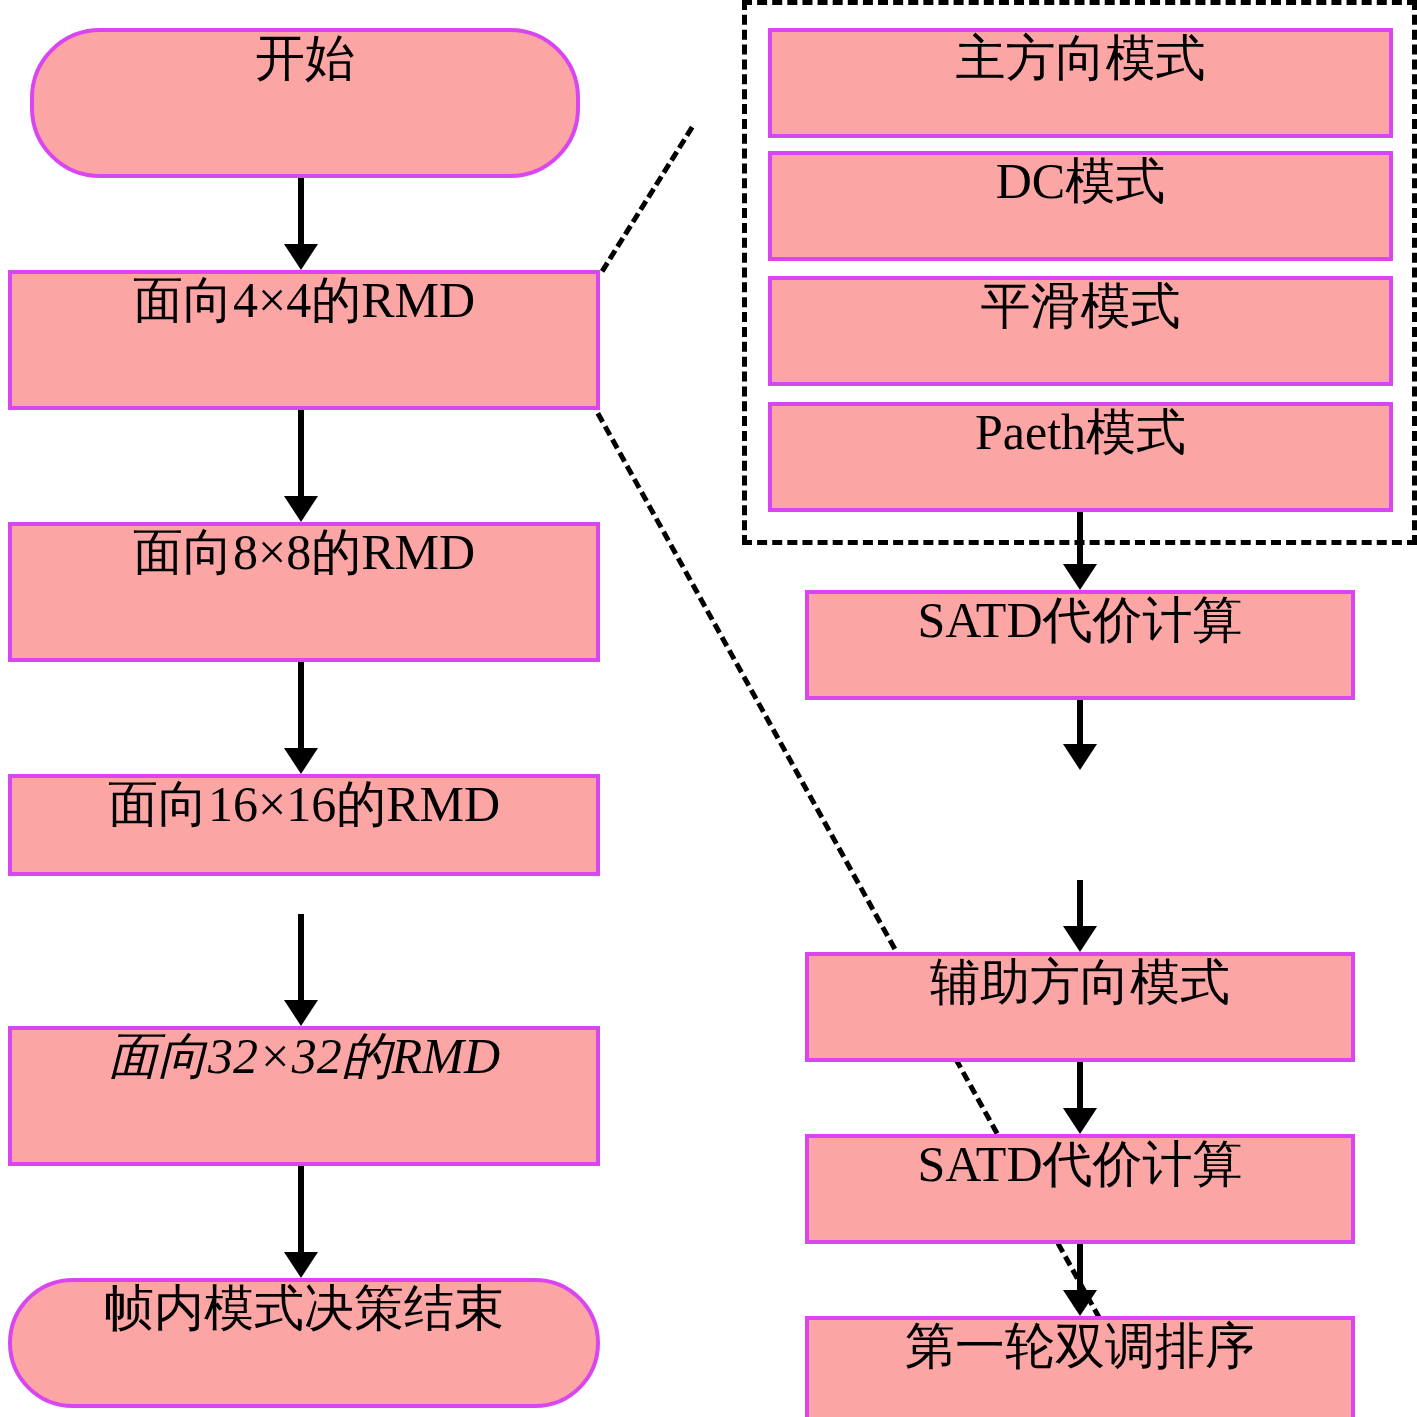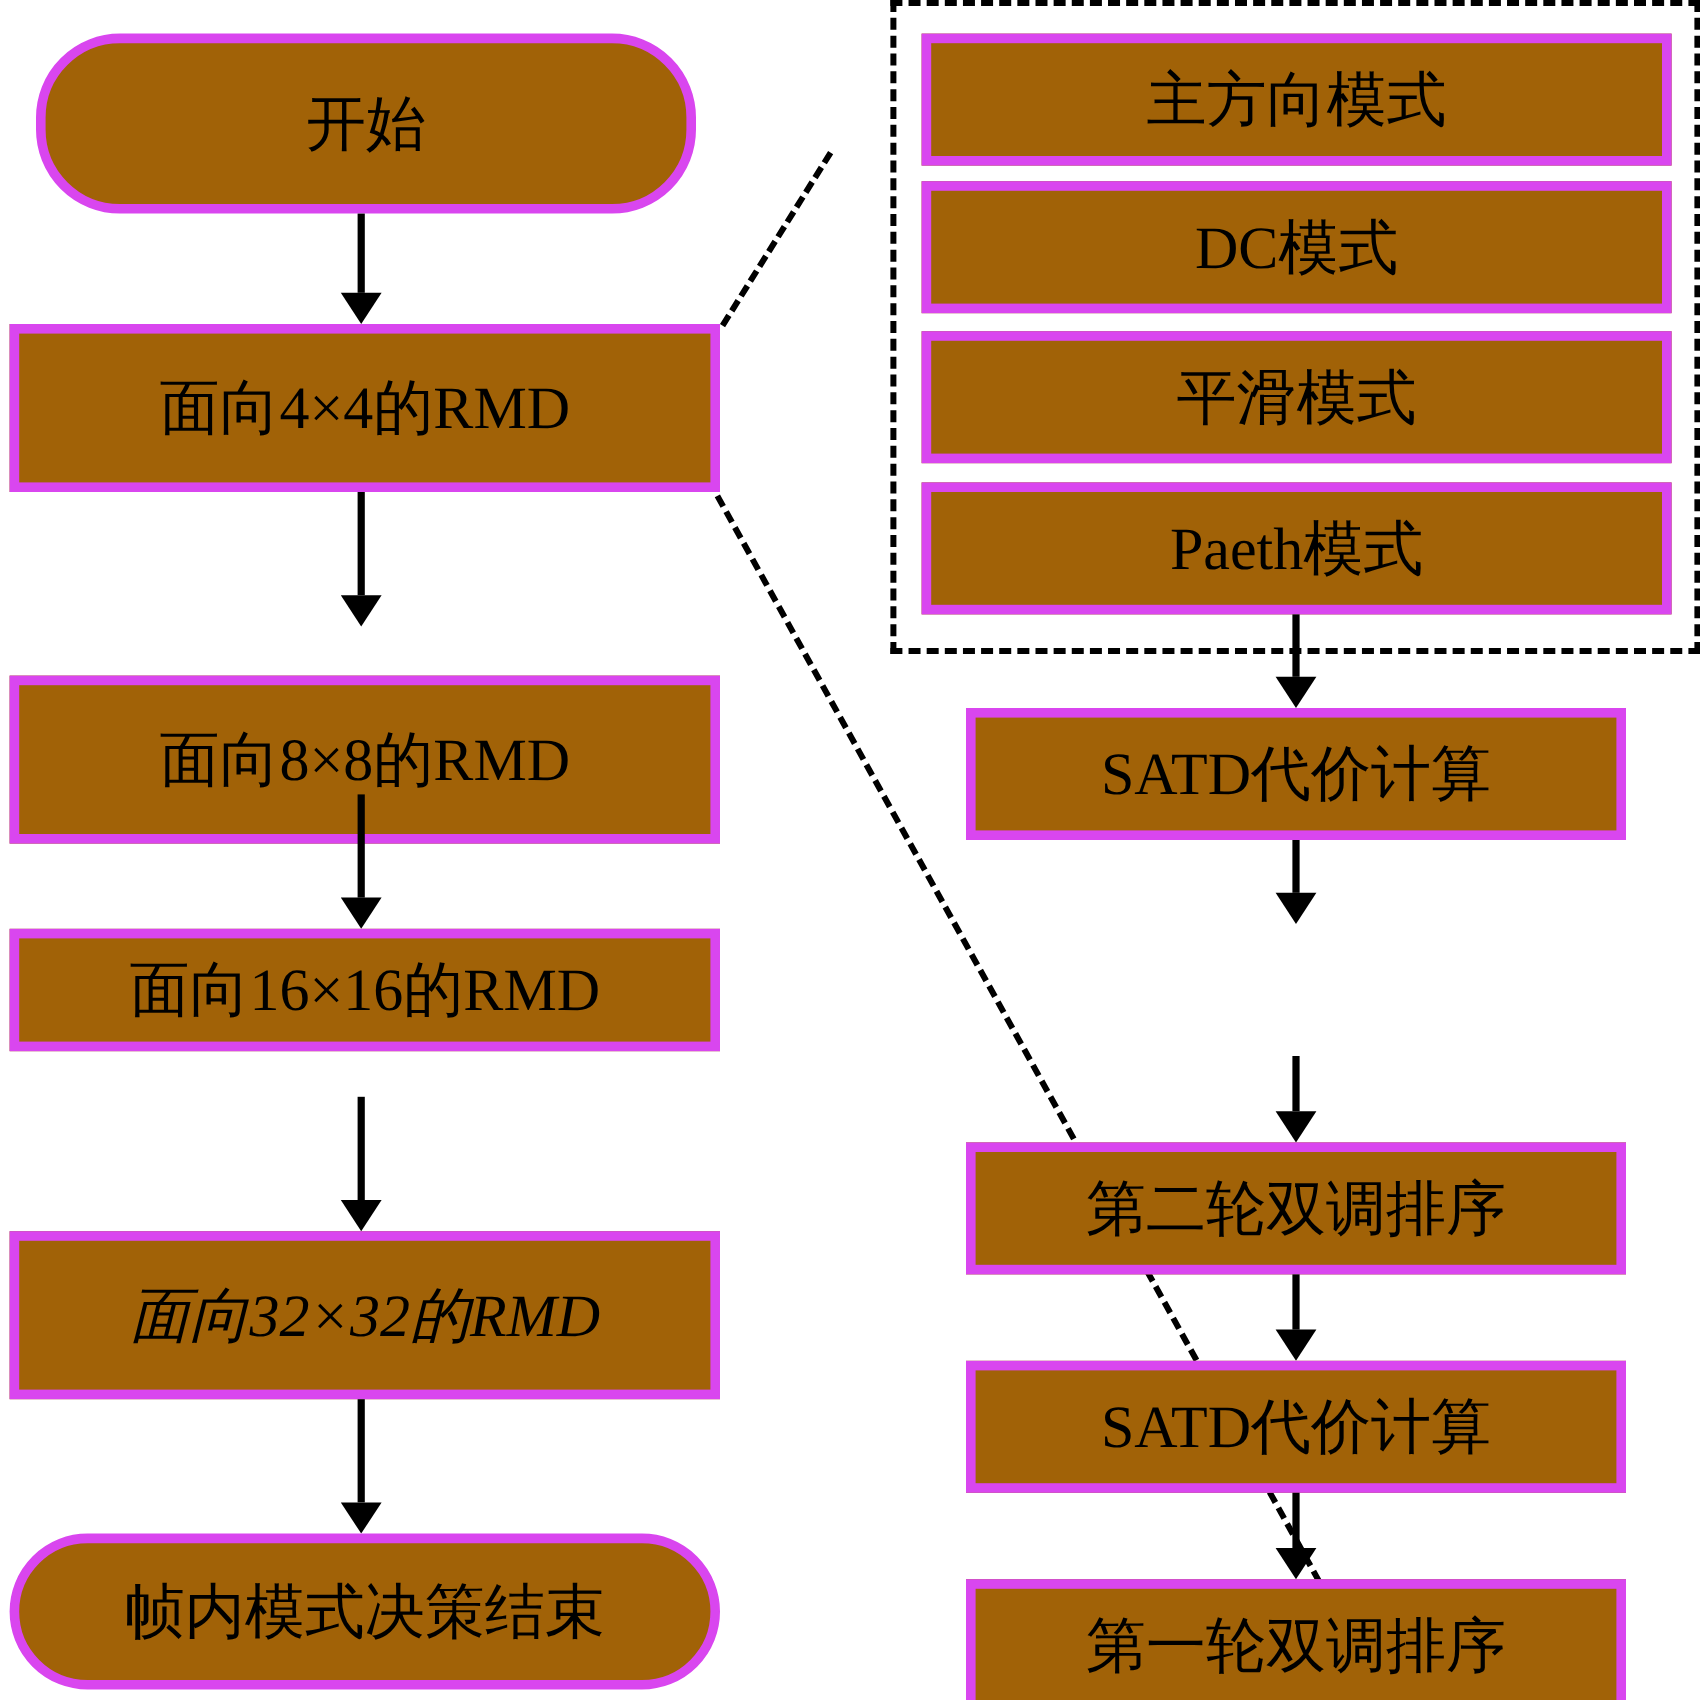--- a/index.html
+++ b/index.html
@@ -24,10 +24,10 @@
   .node {
     position: absolute;
     box-sizing: border-box;
-    border: 8px solid #d946ef;
-    background: #a16207;
+    border: 4px solid #d946ef;
+    background: #fca5a5;
     display: flex;
-    align-items: center;
+    align-items: flex-start;
     justify-content: center;
     text-align: center;
     line-height: 1.05;

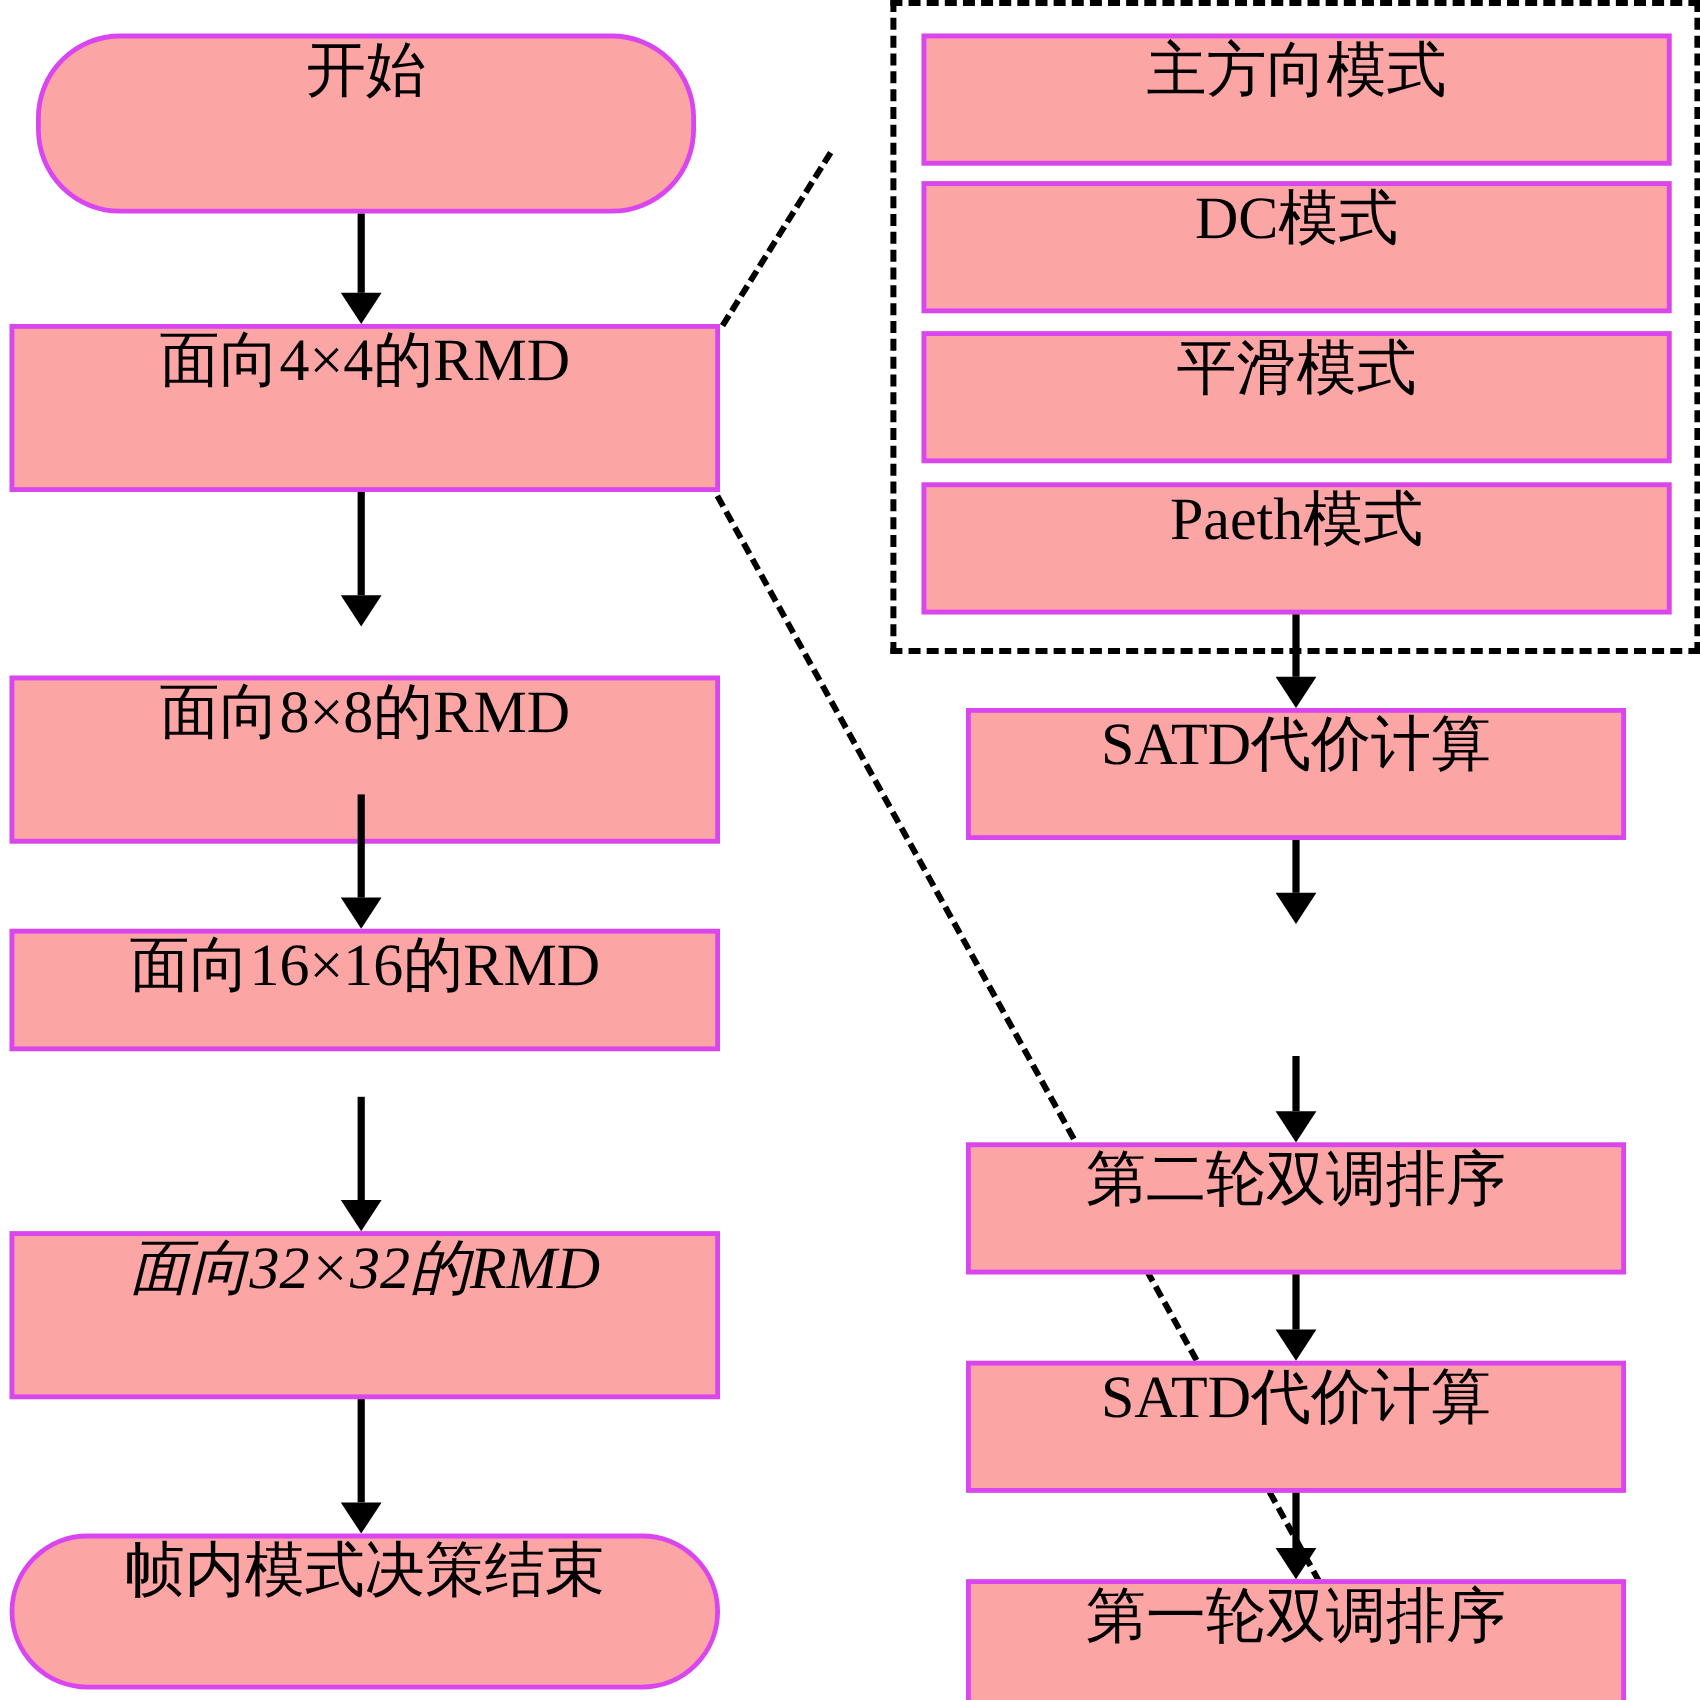--- a/index.html
+++ b/index.html
@@ -101,7 +101,7 @@
     <div class="head"></div>
   </div>
 
-  <div class="node rect f48" style="left:8px; top:522px; width:592px; height:140px;margin-top:41px;">
+  <div class="node rect f48" style="left:8px; top:522px; width:592px; height:140px;">
     <span>面向8×8的RMD</span>
   </div>
 

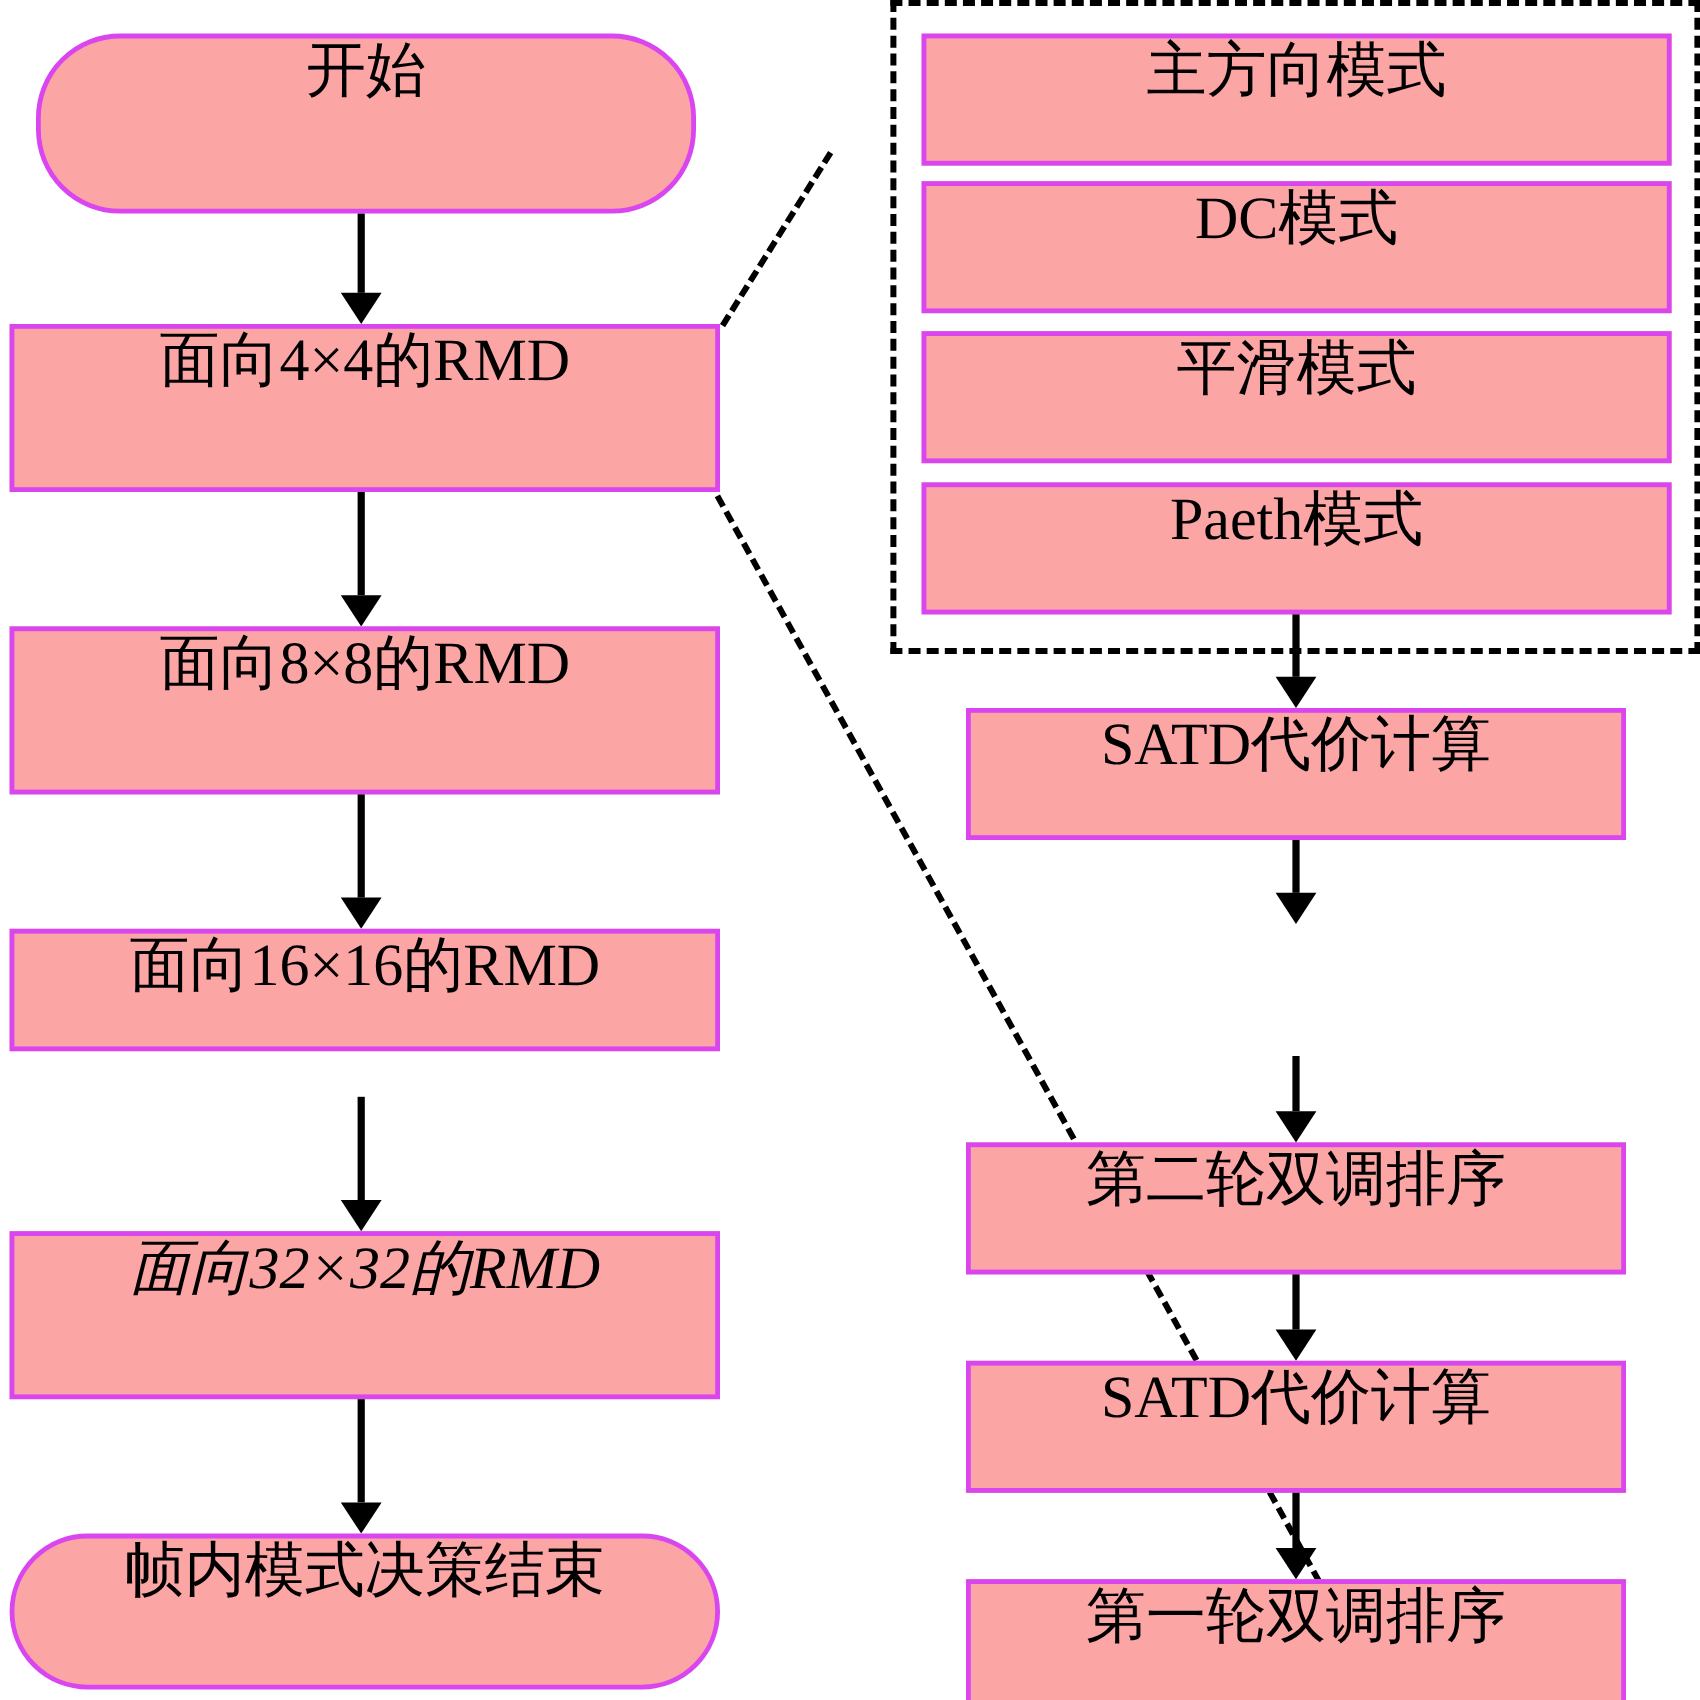--- a/index.html
+++ b/index.html
@@ -176,7 +176,7 @@
   </div>
 
   <div class="node rect f48" style="left:805px; top:952px; width:550px; height:110px;">
-    <span>第二轮双调排序</span>
+    <span>辅助方向模式</span>
   </div>
 
   <div class="arrow" style="left:1060px; top:1062px; width:40px; height:72px;">

